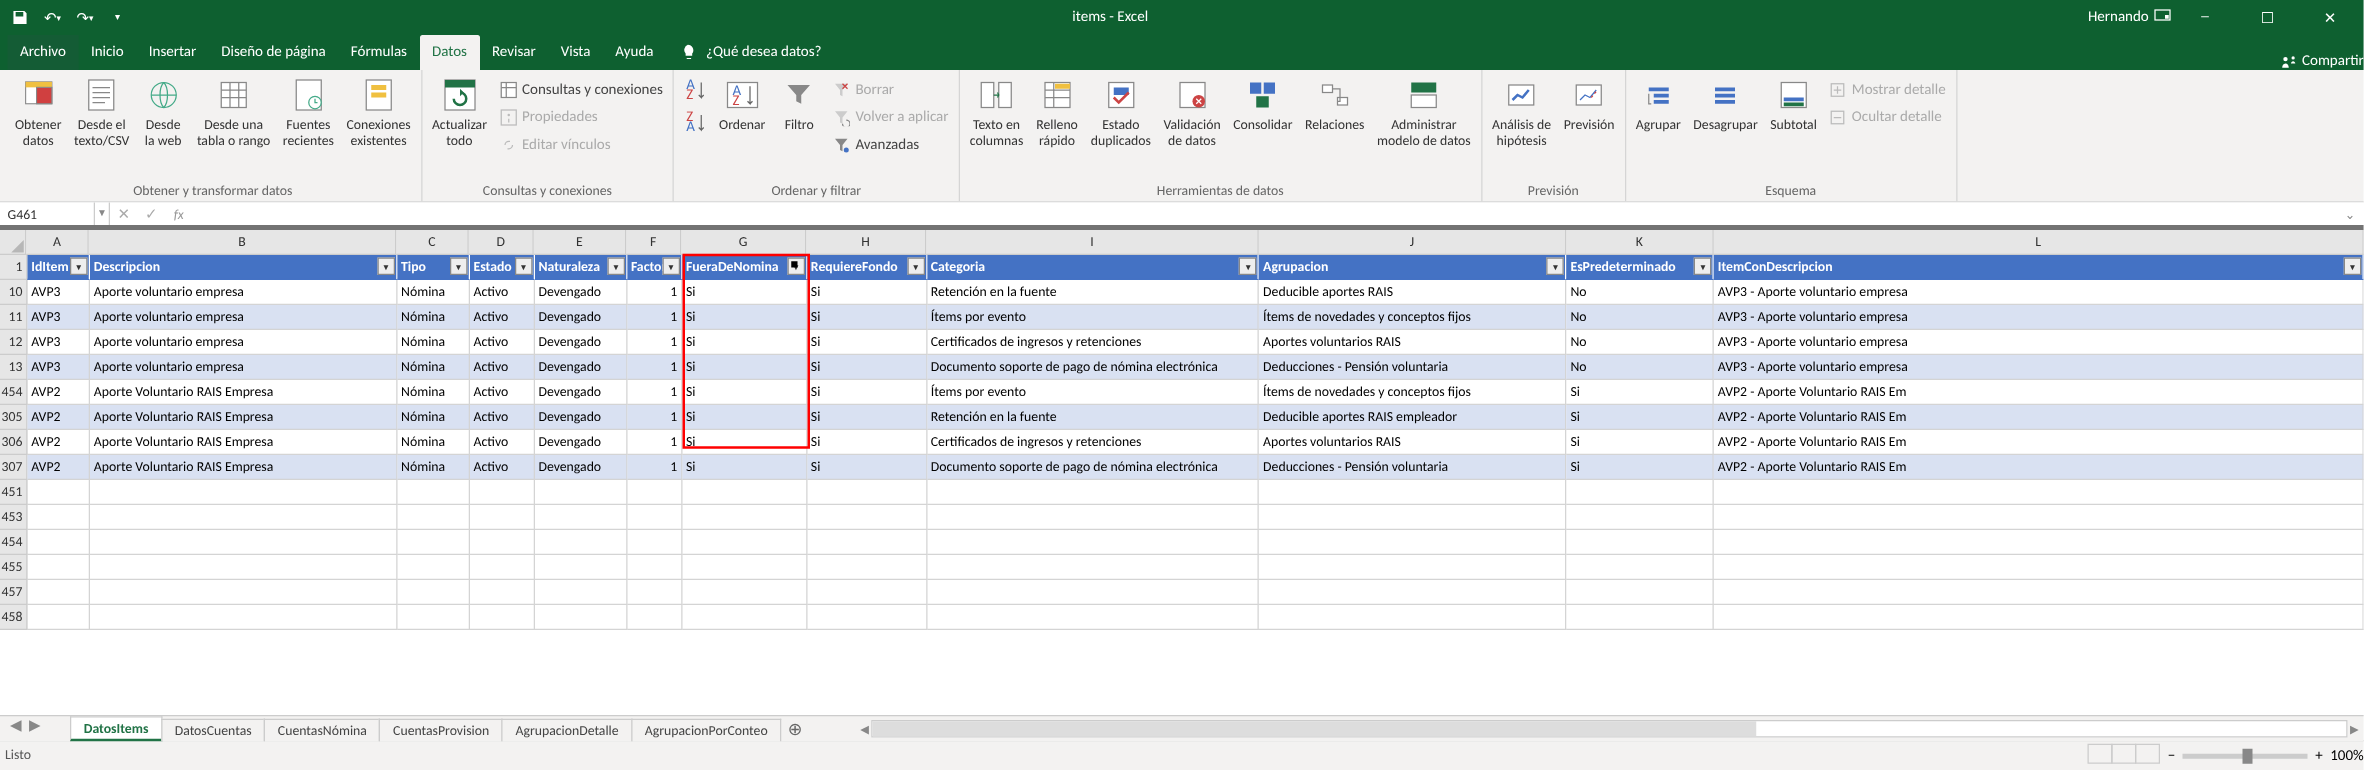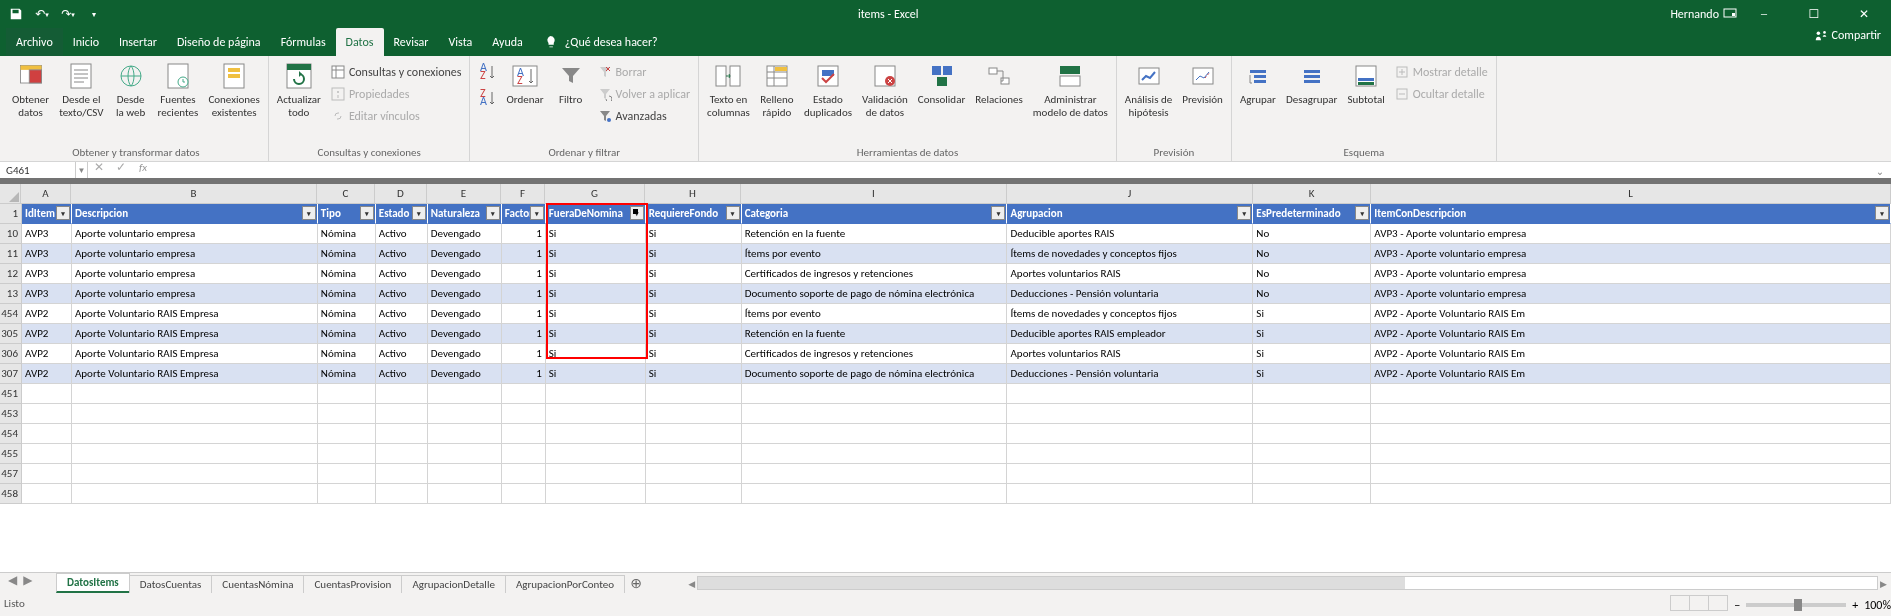--- a/index.html
+++ b/index.html
@@ -105,7 +105,7 @@
       <svg viewBox="0 0 16 16">
         <path d="M6 1a5 5 0 014 8v2H4v-2a5 5 0 012-8zM5 13h4v1H5z"></path>
       </svg>
-      <span>¿Qué desea hacer?</span>
+      <span>¿Qué desea datos?</span>
     </div>
   <div class="share">
       <svg width="14" height="14" viewBox="0 0 16 16" fill="#fff">

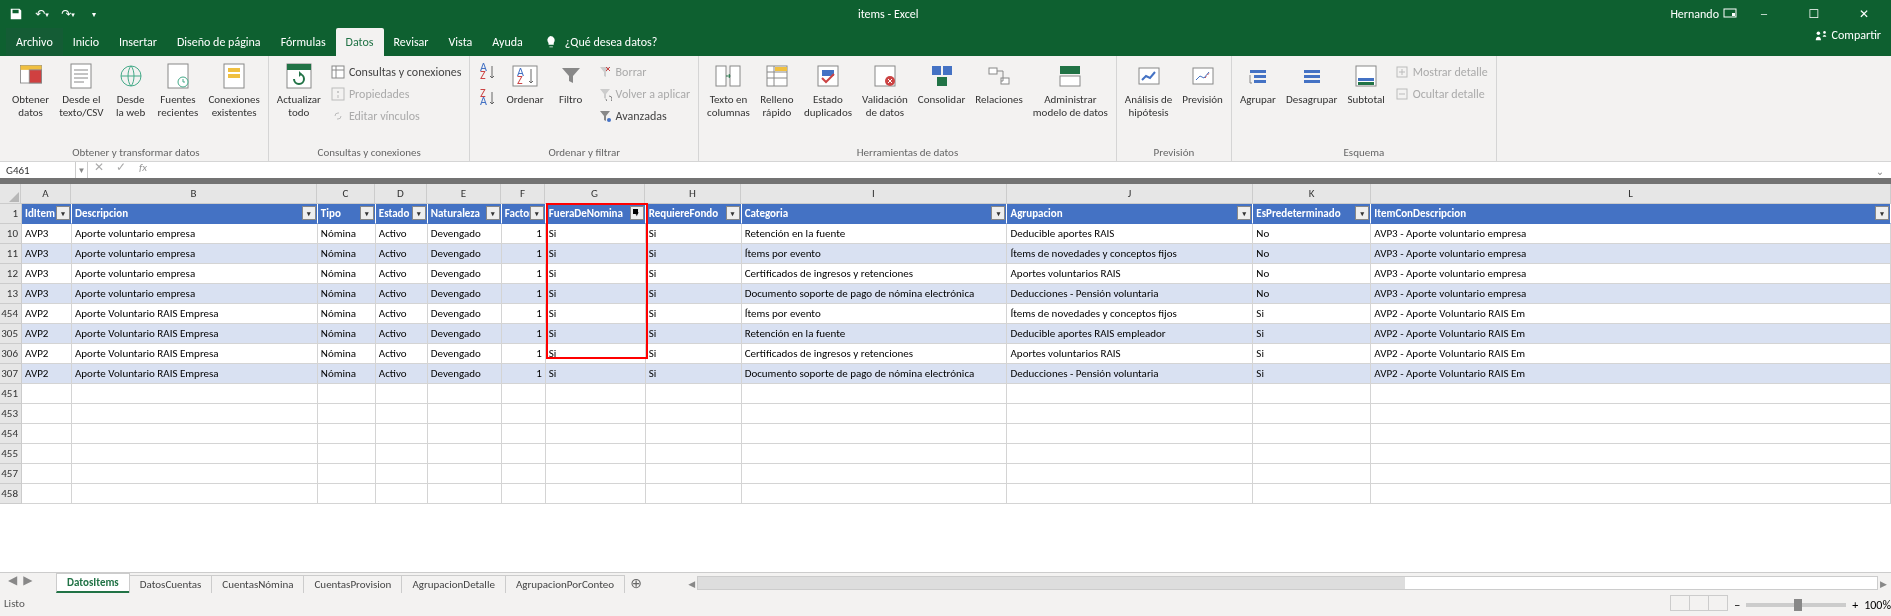--- a/index.html
+++ b/index.html
@@ -16,7 +16,7 @@
 .menutab.active{background:#f3f2f1;color:#217346;border-top-left-radius:2px;border-top-right-radius:2px}
 .tell{display:flex;align-items:center;color:#fff;margin-left:12px;gap:6px}
 .tell svg{width:14px;height:14px;fill:#fff}
-.share{margin-left:auto;margin-right:10px;display:flex;align-items:flex-start;color:#fff;gap:4px}
+.share{margin-left:auto;display:flex;align-items:flex-end;color:#fff;gap:4px}
 .ribbon{height:106px;background:#f3f2f1;border-bottom:1px solid #d5d5d5;display:flex;align-items:stretch;padding:0 4px}
 .rgroup{border-right:1px solid #d5d5d5;display:flex;flex-direction:column;padding:2px 4px 0}
 .rgbody{flex:1;display:flex;align-items:flex-start;gap:2px}

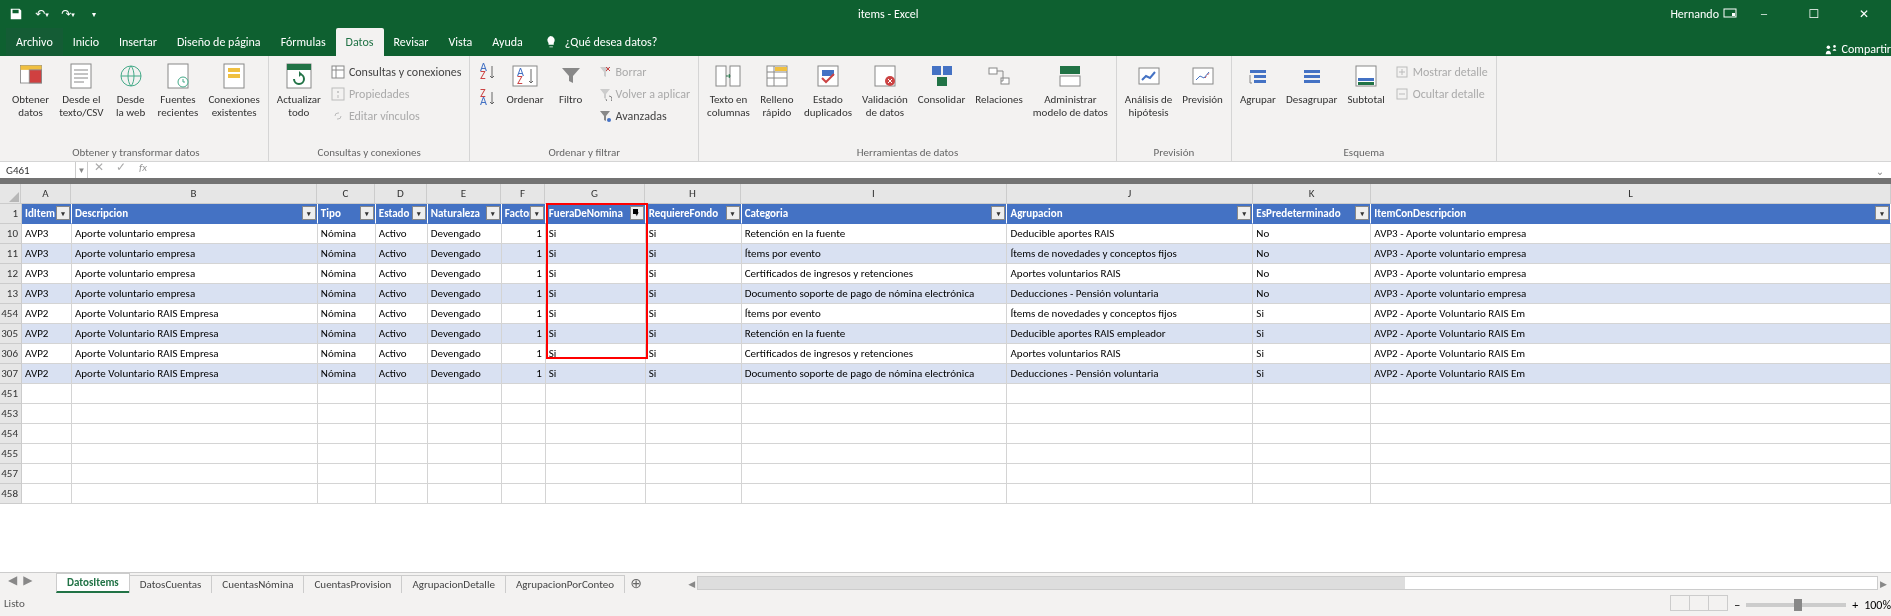--- a/index.html
+++ b/index.html
@@ -153,6 +153,16 @@
         </div>
       <div class="bigbtn">
           <div class="ic">
+            <svg width="24" height="24" viewBox="0 0 24 24">
+              <rect x="2" y="2" width="20" height="20" fill="#fff" stroke="#888"></rect>
+              <path d="M2 8h20M2 14h20M9 2v20M16 2v20" stroke="#888"></path>
+            </svg>
+          </div>
+          <div class="lbl" style="white-space:pre-line">Desde una
+tabla o rango</div>
+        </div>
+      <div class="bigbtn">
+          <div class="ic">
             <svg width="24" height="28" viewBox="0 0 24 28">
               <rect x="2" y="2" width="20" height="24" fill="#fff" stroke="#888"></rect>
               <circle cx="17" cy="20" r="5" fill="#fff" stroke="#4a8"></circle>

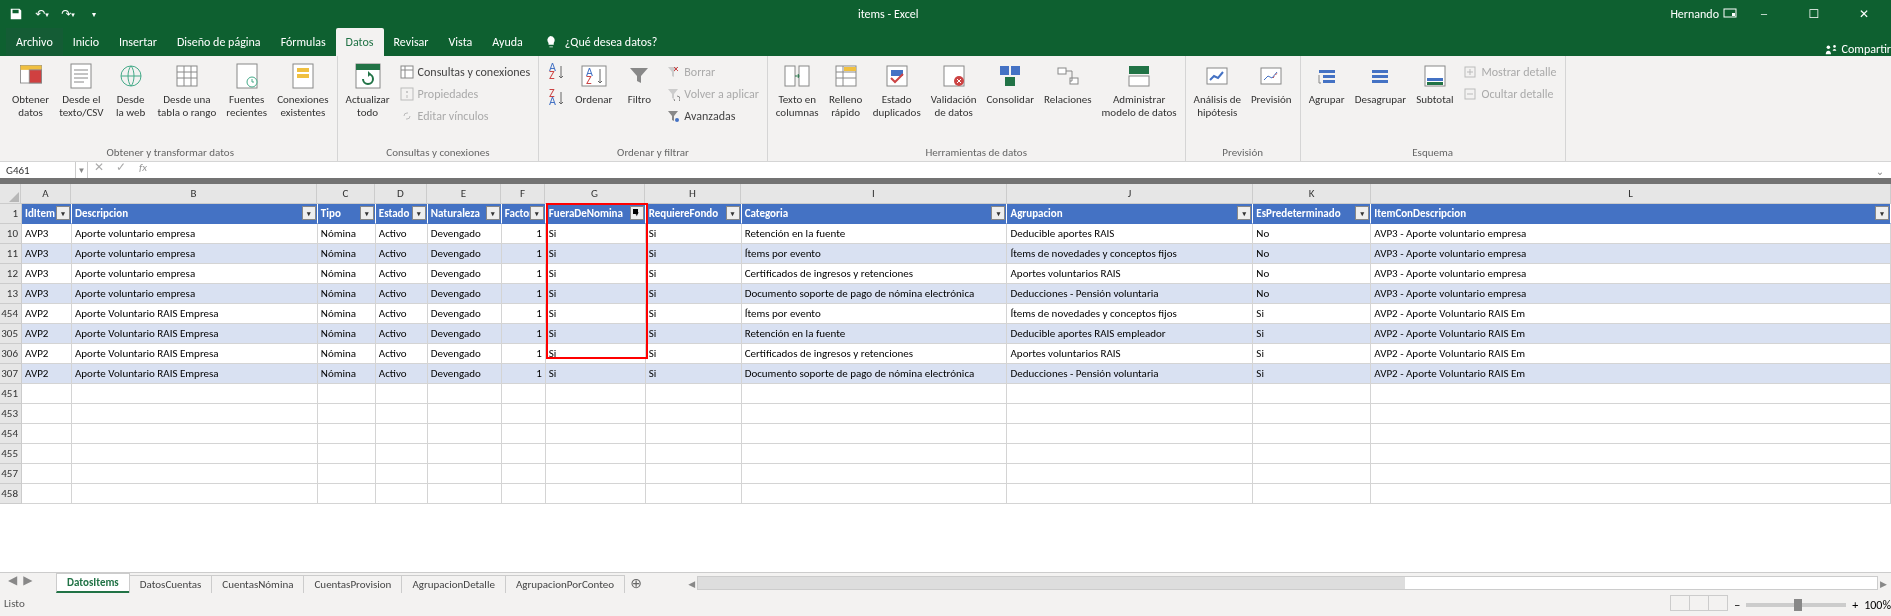--- a/index.html
+++ b/index.html
@@ -27,7 +27,7 @@
 .smallbtn{display:flex;align-items:center;gap:4px;padding:2px 4px;font-size:11px;color:#444;cursor:pointer;height:20px}
 .smallbtn.dis{color:#aaa}
 .vcol{display:flex;flex-direction:column;gap:2px}
-.namebox{height:22px;background:#fff;border-bottom:6px solid #737373;display:flex;align-items:flex-end}
+.namebox{height:22px;background:#fff;border-bottom:4px solid #737373;display:flex;align-items:center}
 .nb{width:76px;border-right:1px solid #ccc;padding:0 6px;font-size:11px;color:#333;display:flex;align-items:center;height:100%}
 .nbdd{width:12px;display:flex;align-items:center;justify-content:center;border-right:1px solid #ccc;height:100%;color:#888;font-size:8px}
 .fxbtns{display:flex;align-items:center}

